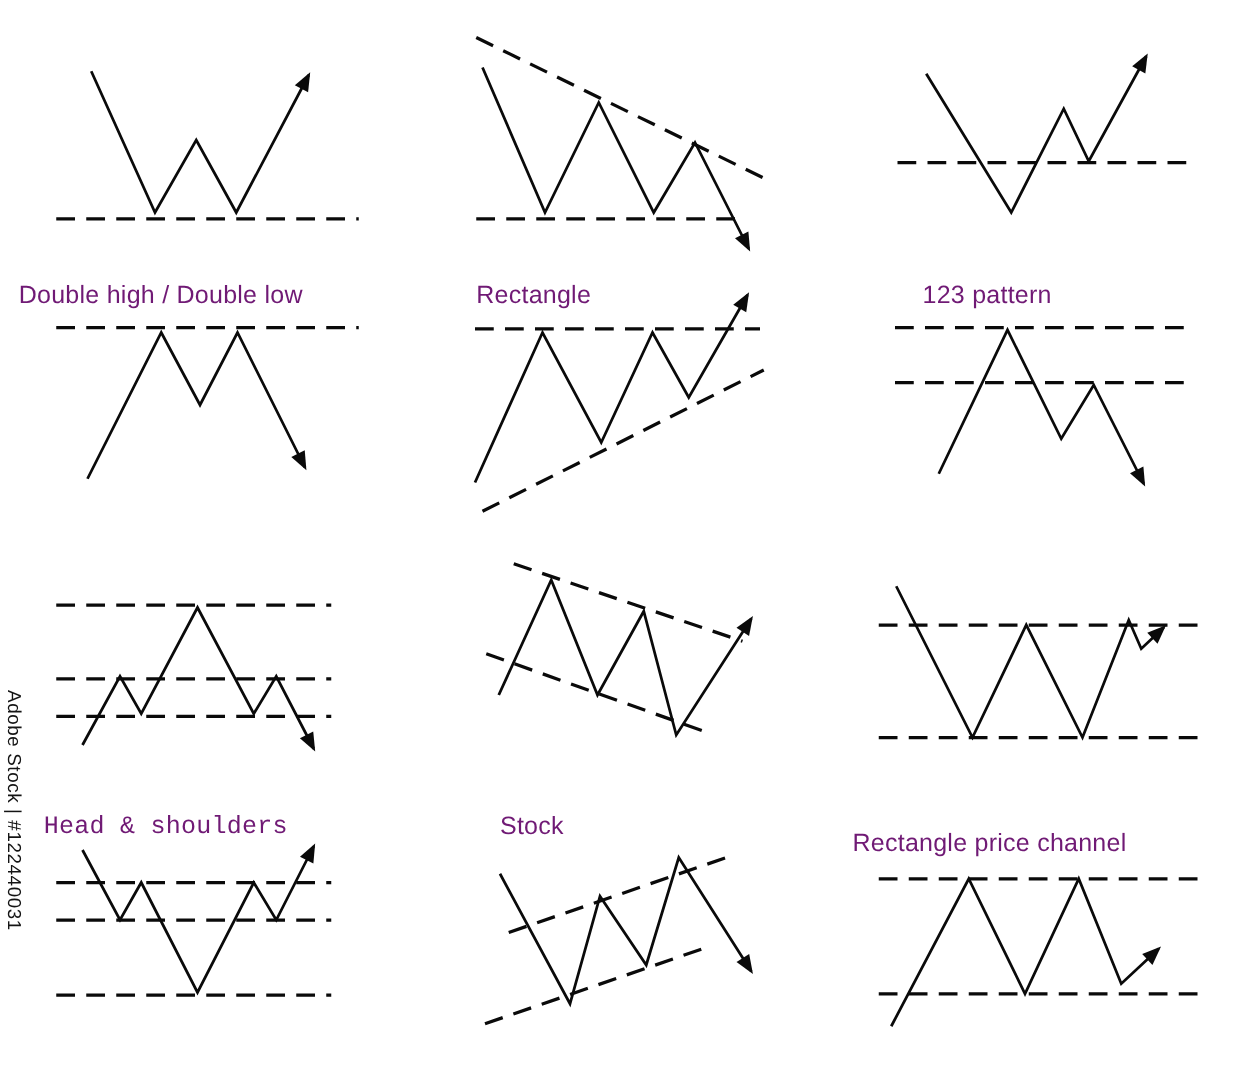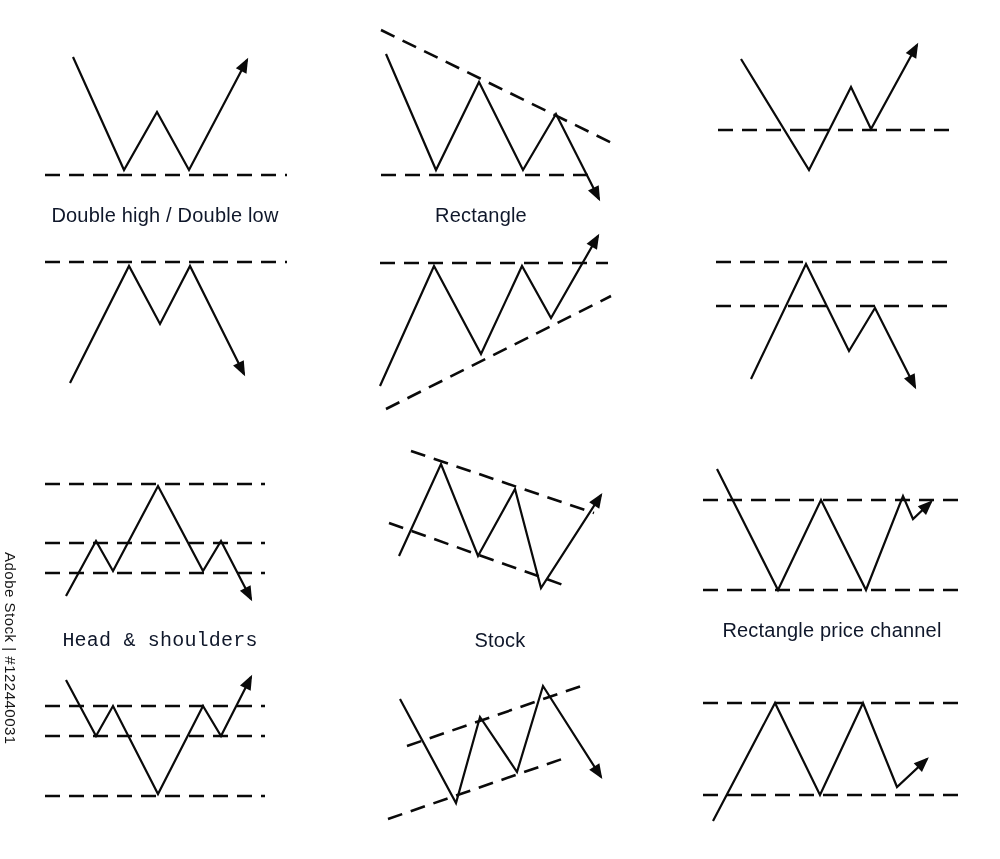--- a/index.html
+++ b/index.html
@@ -34,11 +34,12 @@
   }
   .label {
     position: absolute;
-    text-align: center;
+    text-align: left;
     font-size: 20px;
-    color: #0f172a;
+    color: #701a75;
     letter-spacing: 0.2px;
     white-space: nowrap;
+    margin-top: 21px;
   }
   .watermark {
     position: absolute;

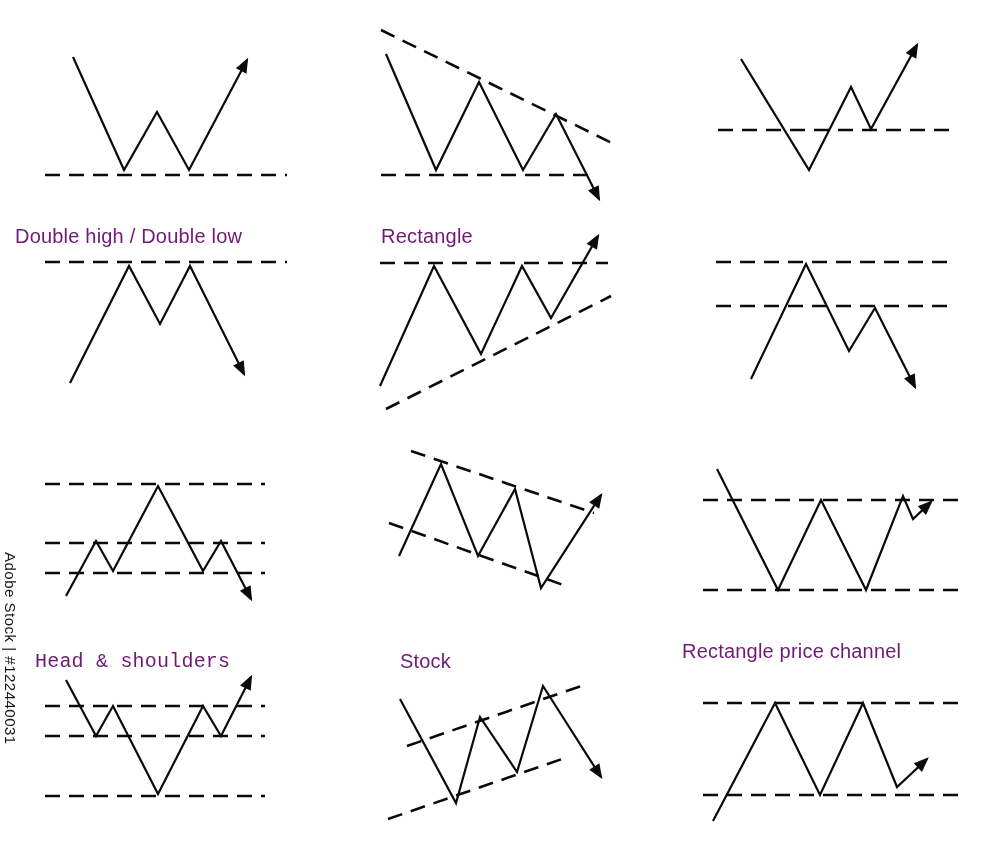--- a/index.html
+++ b/index.html
@@ -141,6 +141,7 @@
 
   <div class="label" style="left:381px; top:204px; width:200px;">Rectangle</div>
 
+  <div class="label" style="left:738px; top:204px; width:200px;">123 pattern</div>
 
   <div class="label" style="left:35px; top:629px; width:250px;font-family:Liberation Mono, monospace;">Head &amp; shoulders</div>
 

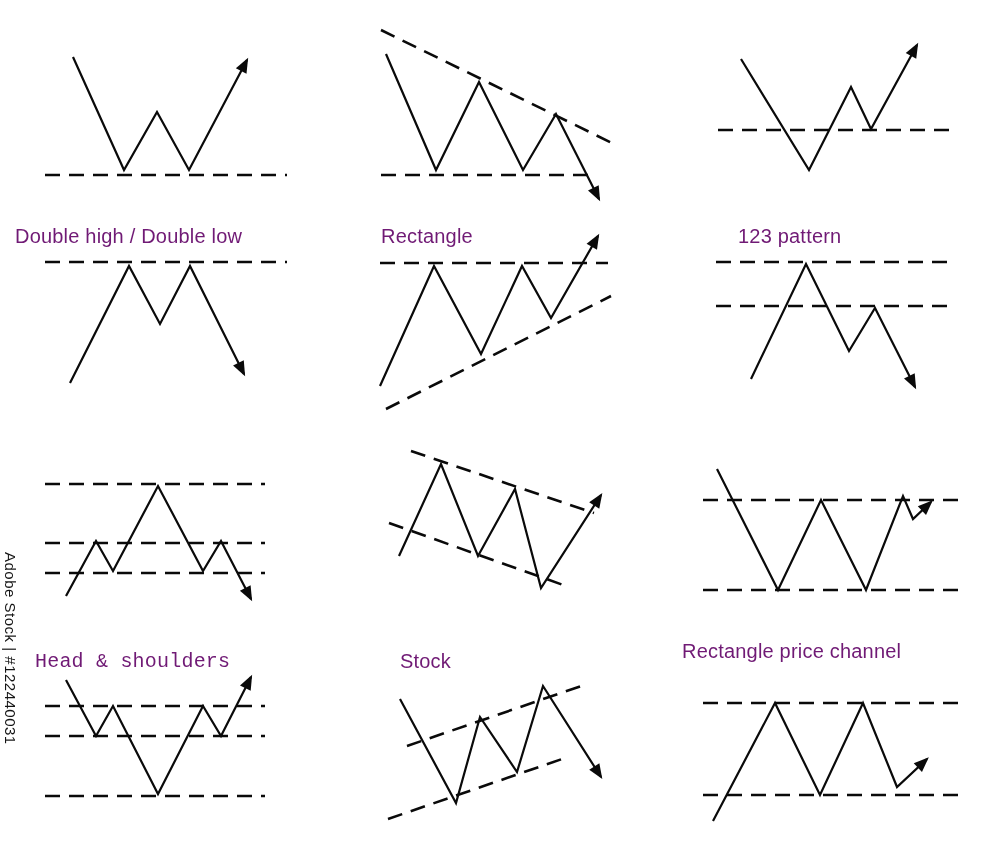--- a/index.html
+++ b/index.html
@@ -147,7 +147,7 @@
 
   <div class="label" style="left:400px; top:629px; width:200px;">Stock</div>
 
-  <div class="label" style="left:682px; top:619px; width:300px;">Rectangle price channel</div>
+  <div class="label" style="left:682px; top:643px; width:300px;">Rectangle price channel</div>
 
   <div class="watermark">Adobe Stock | #122440031</div>
 

